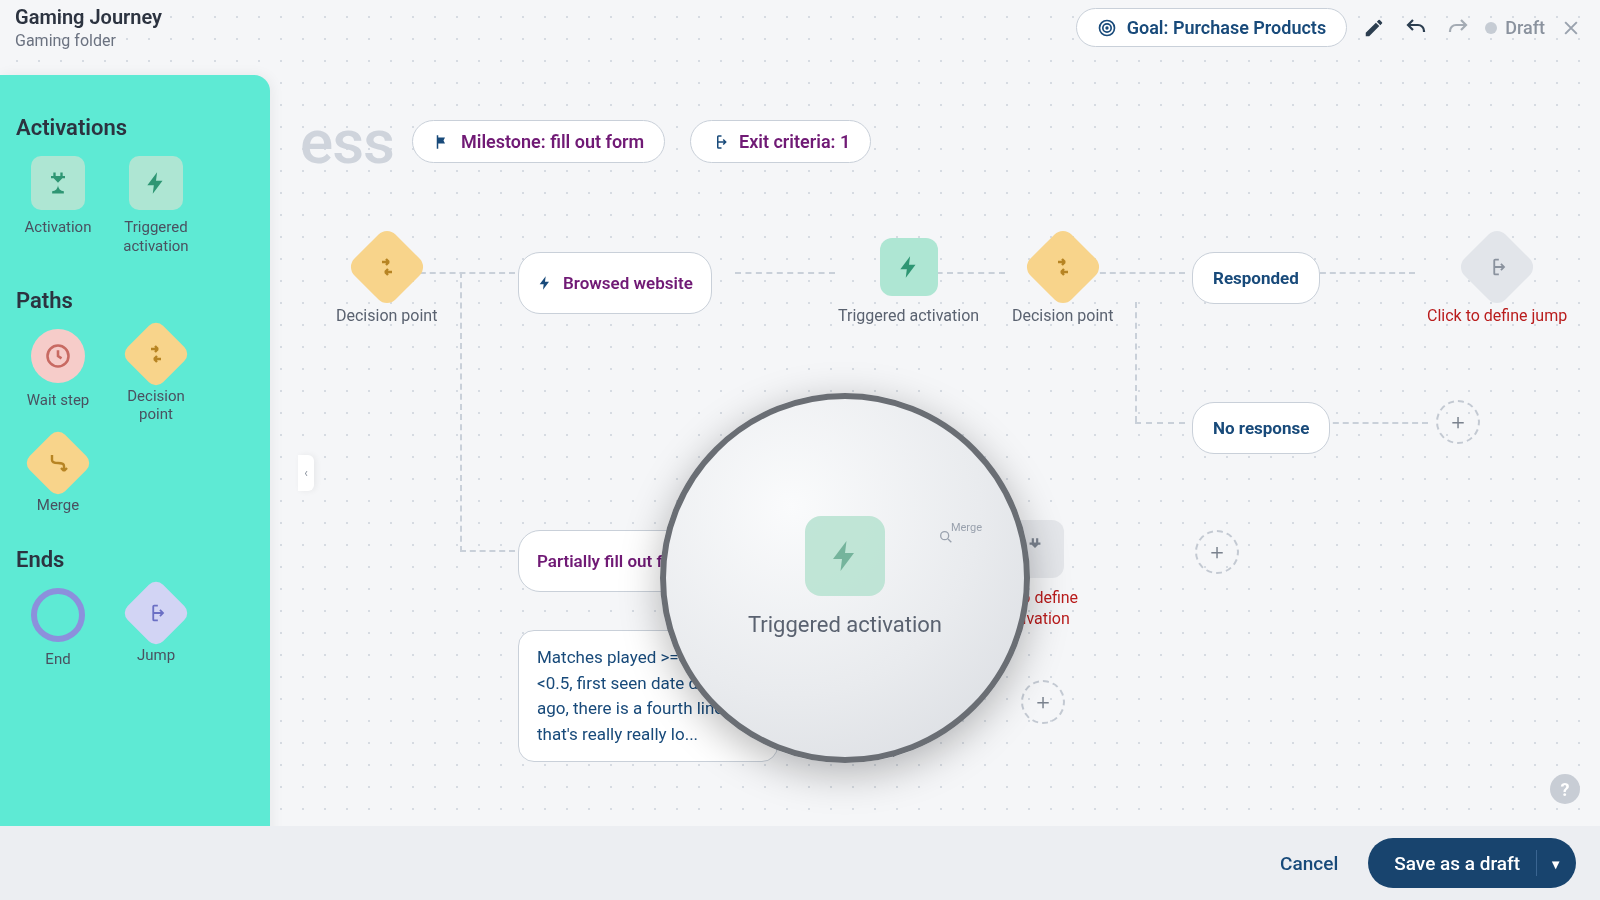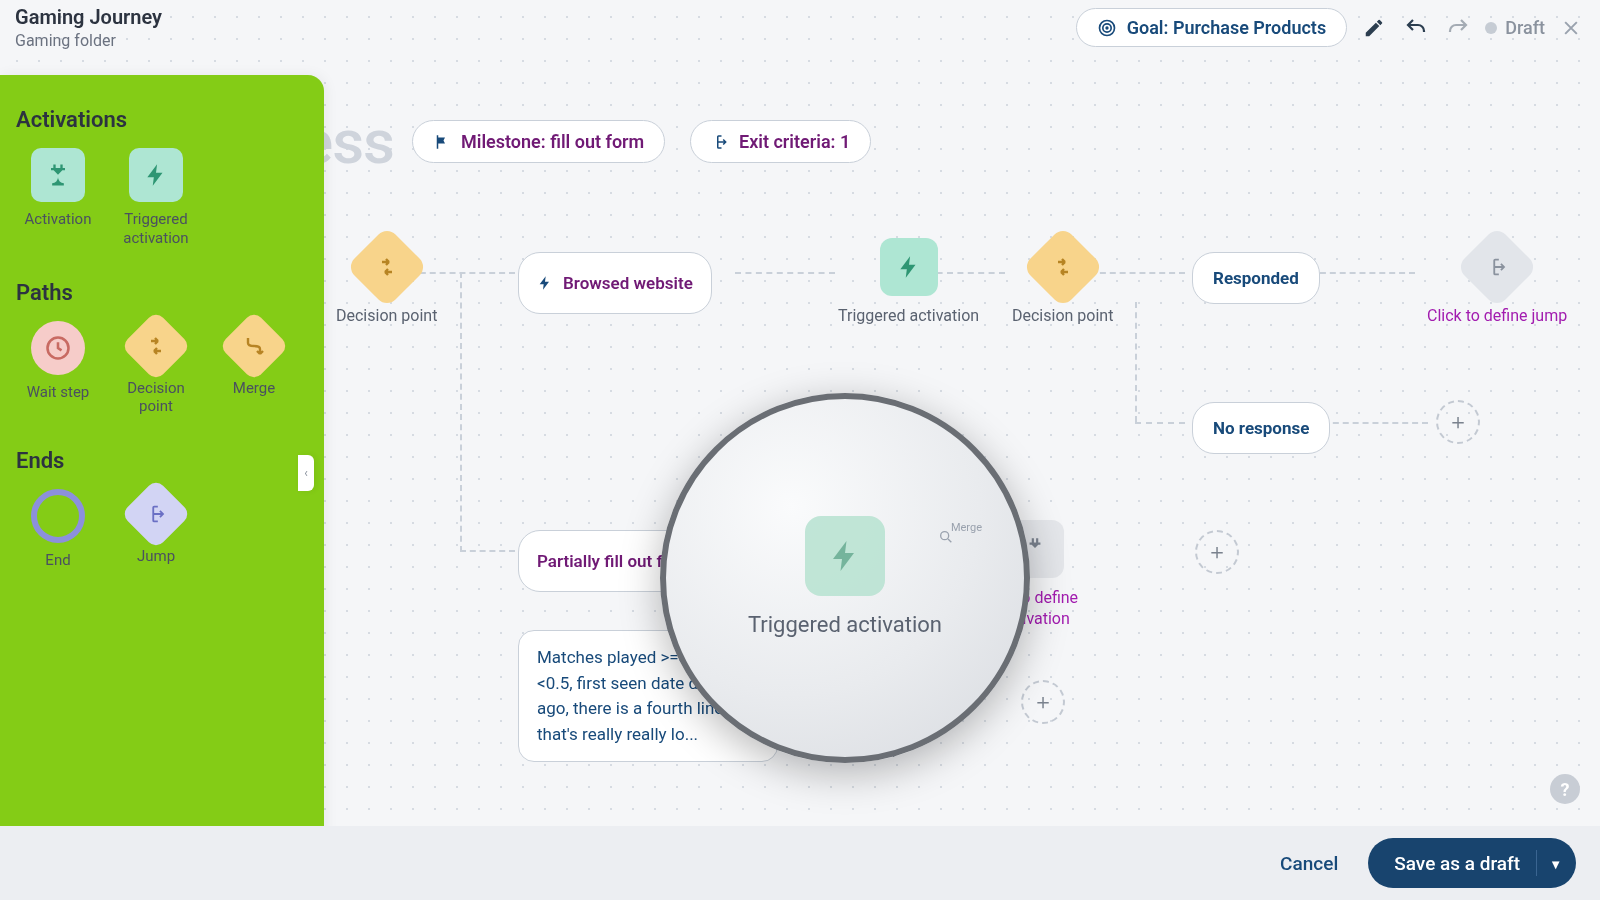--- a/index.html
+++ b/index.html
@@ -14,7 +14,7 @@
   .status-chip{display:flex;align-items:center;gap:8px;font-size:18px;color:#8a929e;font-weight:500;}
   .status-dot{width:12px;height:12px;border-radius:50%;background:#c6ccd4;}
   .close-btn{color:#9aa2ae;font-size:22px;cursor:pointer;padding:4px;}
-  .sidebar{position:absolute;top:75px;left:0;width:324px;bottom:0;background:#84cc16;border-radius:0 16px 0 0;box-shadow:2px 0 14px rgba(0,0,0,.06);padding:28px 16px;}
+  .sidebar{position:absolute;top:75px;left:0;width:270px;bottom:0;background:#5eead4;border-radius:0 16px 0 0;box-shadow:2px 0 14px rgba(0,0,0,.06);padding:36px 16px;}
   .side-section-h{font-size:22px;font-weight:600;color:#2c3340;margin:4px 0 16px 0;}
   .side-items{display:flex;gap:14px;flex-wrap:wrap;margin-bottom:32px;}
   .side-item{display:flex;flex-direction:column;align-items:center;width:84px;cursor:grab;}

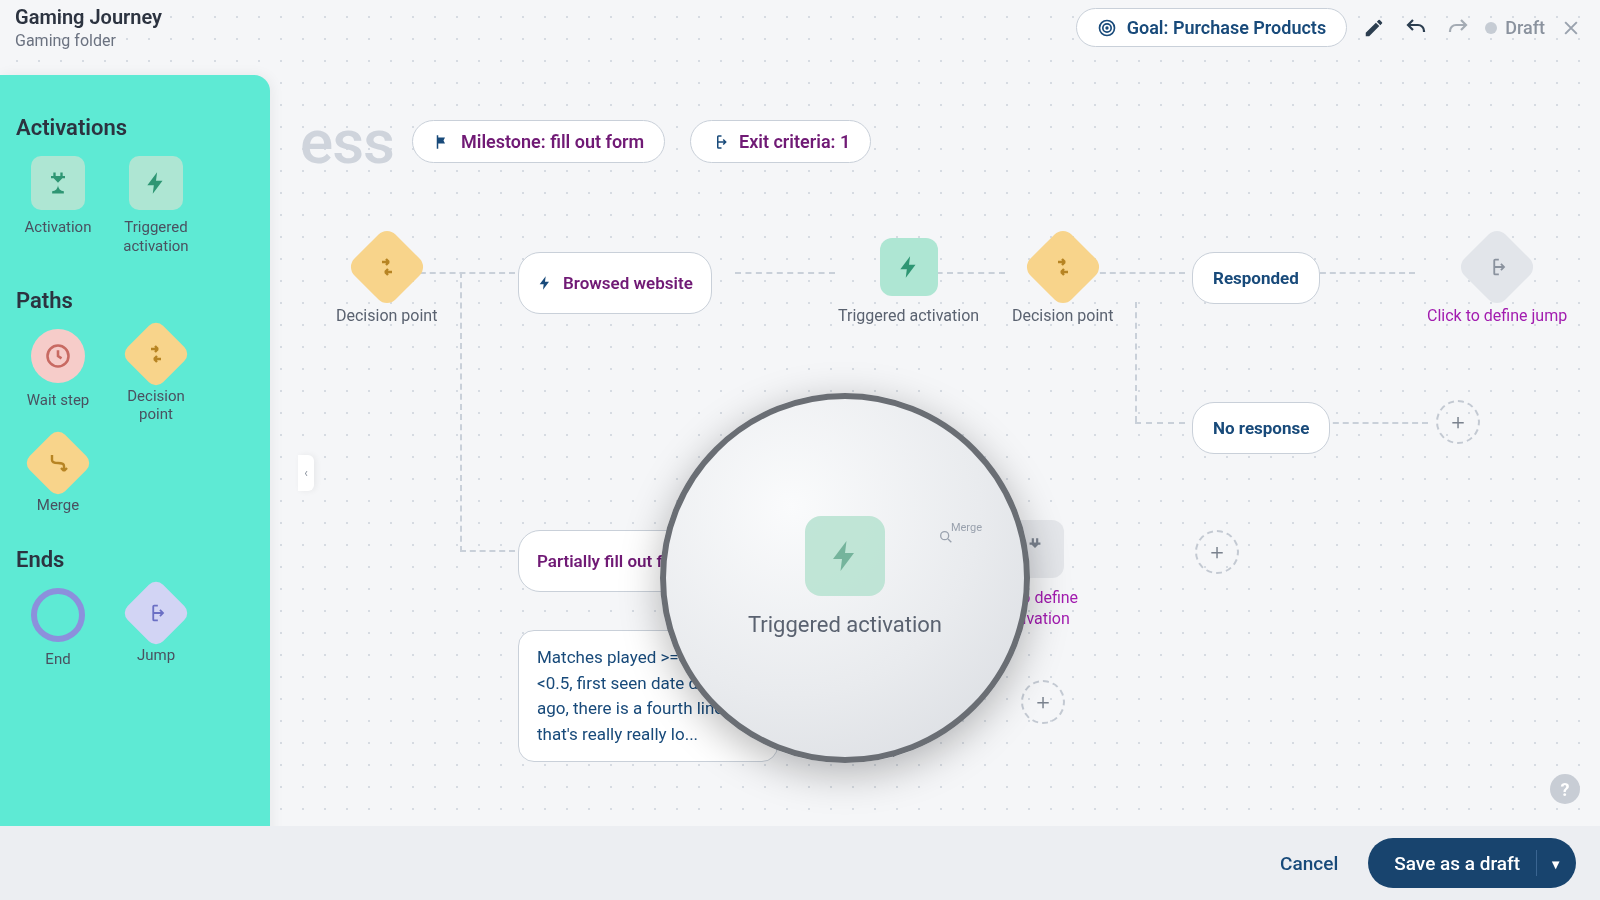--- a/index.html
+++ b/index.html
@@ -35,7 +35,7 @@
   .pill.sm{font-size:17px;padding:20px 18px;border-radius:22px;}
   .node{position:absolute;display:flex;flex-direction:column;align-items:center;}
   .node .lbl{font-size:16px;color:#5a6270;text-align:center;margin-top:10px;line-height:1.3;}
-  .node .lbl.faded{color:#a21caf;text-align:center;}
+  .node .lbl.faded{color:#b91c1c;text-align:center;}
   .diamond-node{width:58px;height:58px;transform:rotate(45deg);border-radius:12px;background:#f8d48b;display:flex;align-items:center;justify-content:center;}
   .diamond-node>span{transform:rotate(-45deg);font-size:22px;color:#b78423;font-weight:bold;}
   .diamond-node.grey{background:#e2e5ea;}

